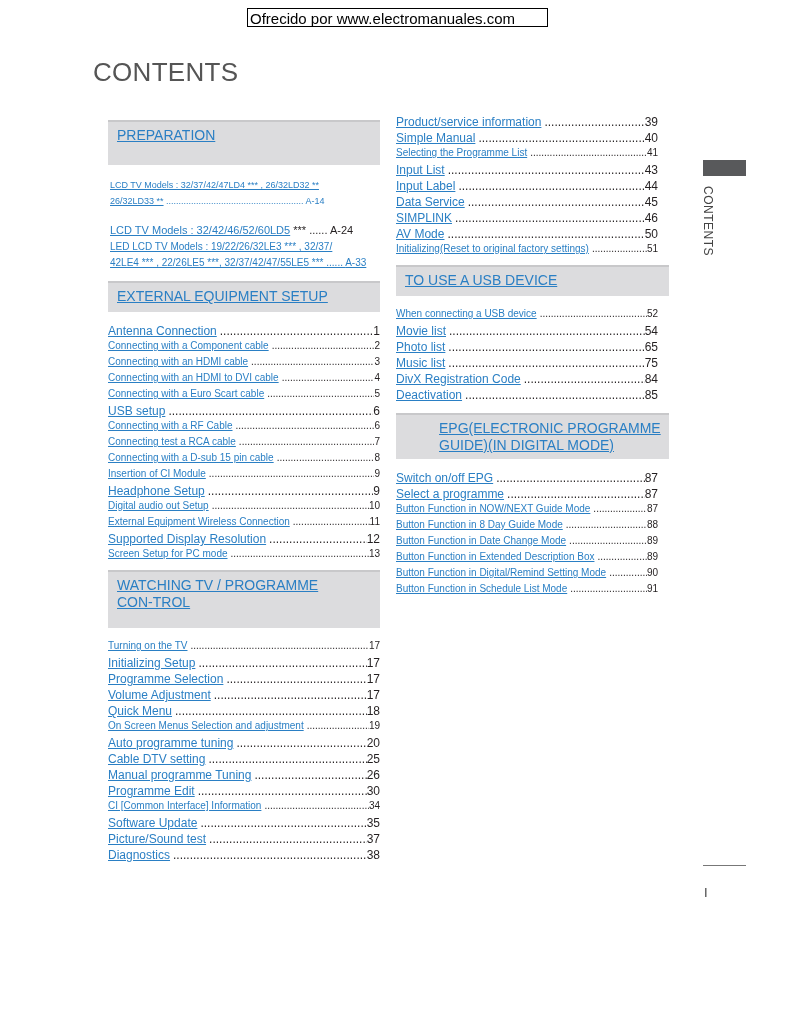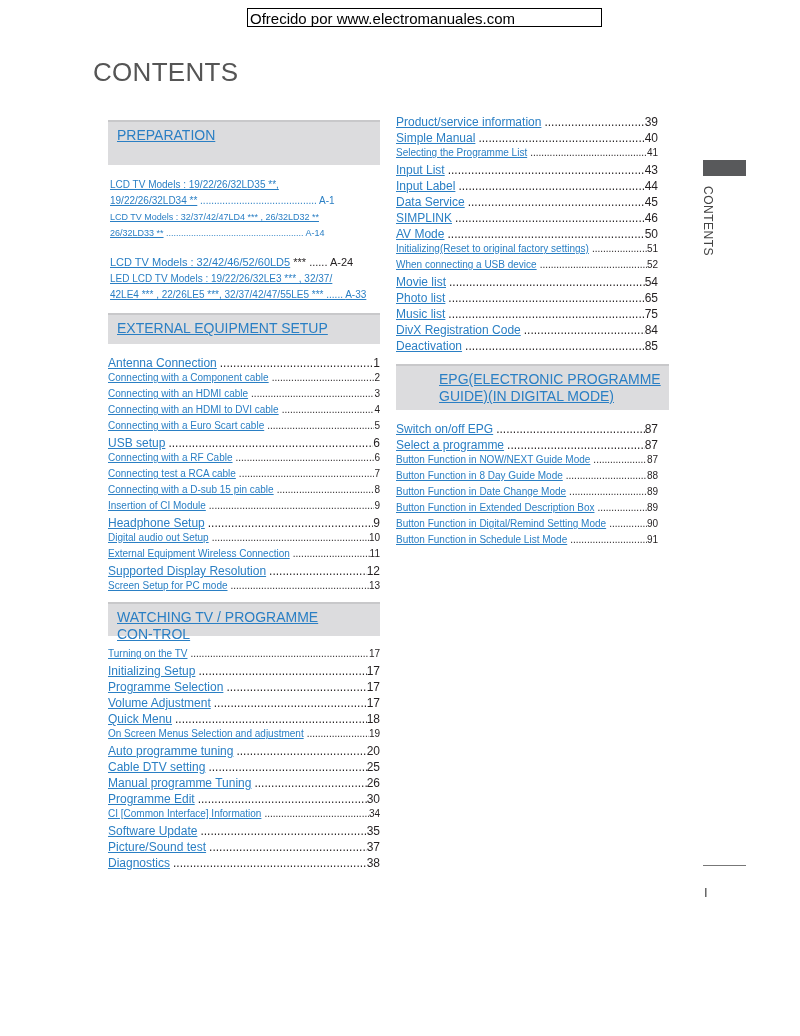--- a/index.html
+++ b/index.html
@@ -5,7 +5,7 @@
   html, body { margin:0; padding:0; background:#ffffff; }
   body { width:800px; height:1036px; position:relative; overflow:hidden;
          font-family:"Liberation Sans", sans-serif; color:#231f20; }
-  .banner { position:absolute; left:247px; top:8px; width:355px; height:19px;
+  .banner { position:absolute; left:247px; top:8px; width:301px; height:19px;
             border:1px solid #000; font-size:15px; line-height:19px; padding-left:2px;
             box-sizing:border-box; white-space:nowrap; color:#000; }
   .page-title { position:absolute; left:93px; top:57px; font-size:26px; color:#555; letter-spacing:0.3px; }

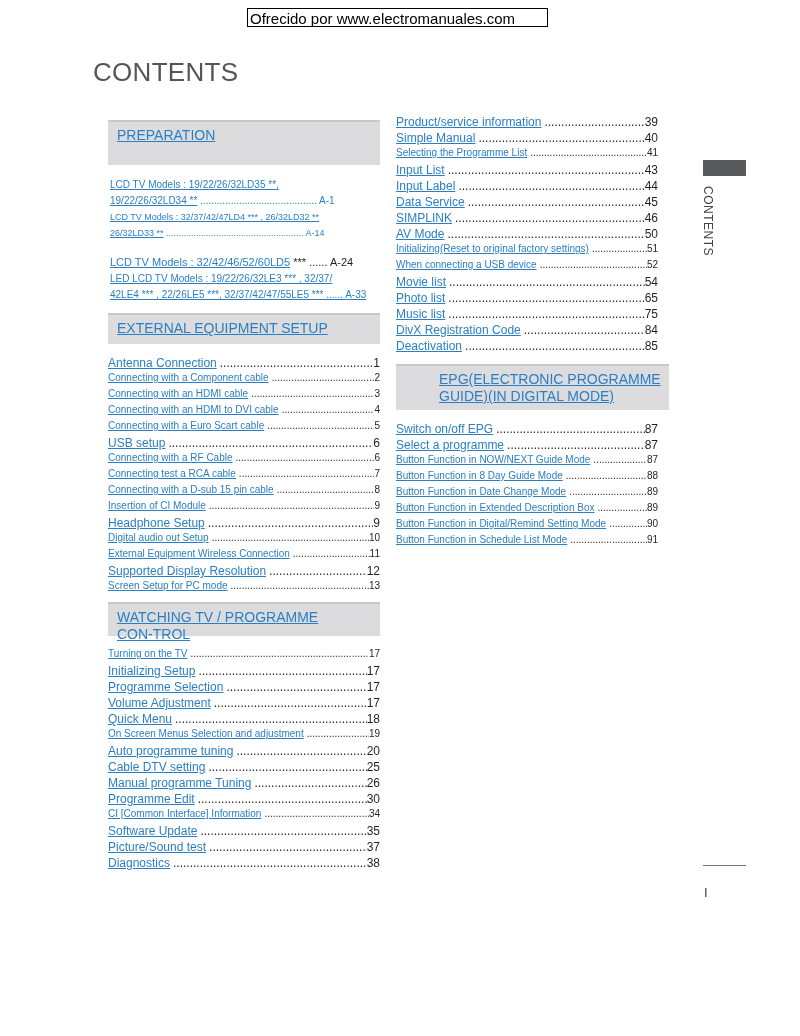--- a/index.html
+++ b/index.html
@@ -41,12 +41,6 @@
     <a>PREPARATION</a>
   </div>
   <div id="prep" style="margin-left:2px;">
-    <div class="multi">
-      <a>LCD TV Models : 19/22/26/32LD35 **,</a><br>
-      <a>19/22/26/32LD34 **</a>
-      <span>..........................................</span>
-      <span class="pg">A-1</span>
-    </div>
     <div class="multi" style="font-size:9px;">
       <a>LCD TV Models : 32/37/42/47LD4 *** , 26/32LD32 **</a><br>
       <a>26/32LD33 **</a>

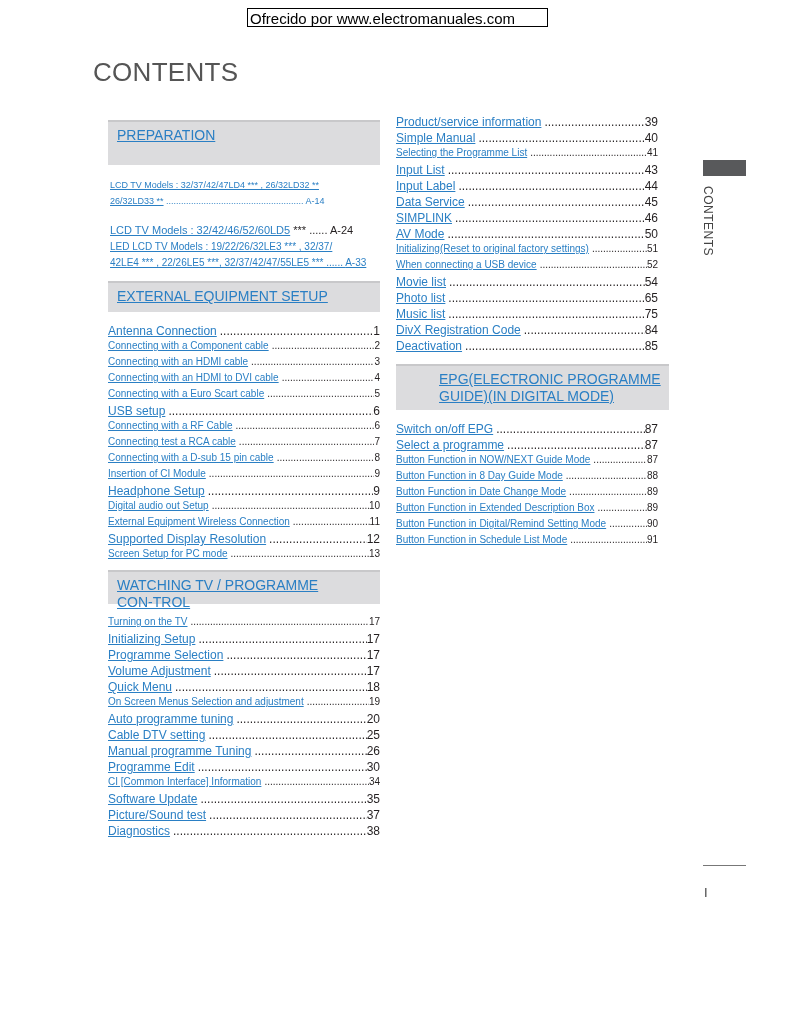--- a/index.html
+++ b/index.html
@@ -266,6 +266,9 @@
       </div>
     </div>
 
+  <div class="sec" style="height:31px; margin-top:6px; width:273px;">
+    <a>TO USE A USB DEVICE</a>
+  </div>
   <div class="list">
       <div class="entry sm">
         <a>When connecting a USB device</a>

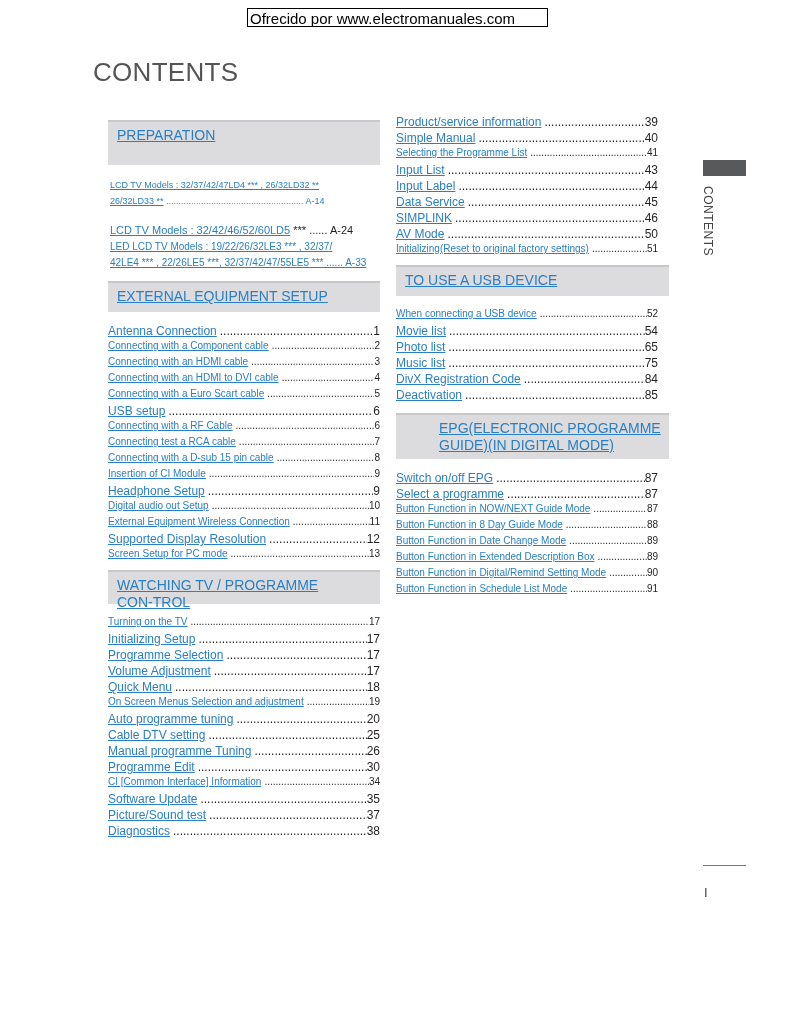--- a/index.html
+++ b/index.html
@@ -140,7 +140,7 @@
       </div>
     </div>
 
-  <div class="sec" style="height:34px; margin-top:6px;">
+  <div class="sec" style="height:58px; margin-top:6px;">
     <a style="width:235px;">WATCHING TV / PROGRAMME CON-TROL</a>
   </div>
   <div class="list">

